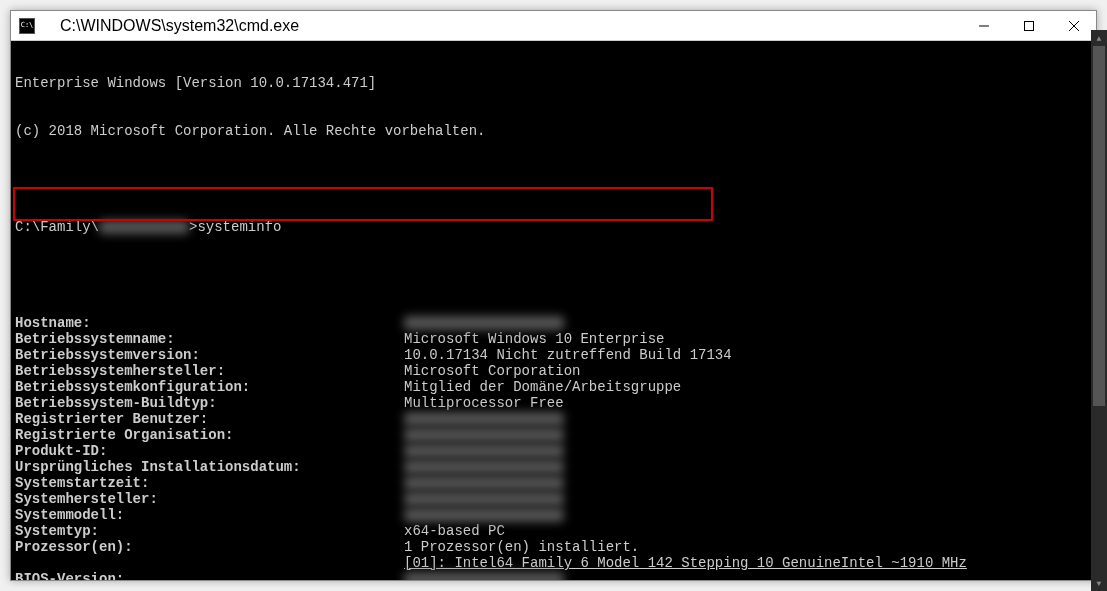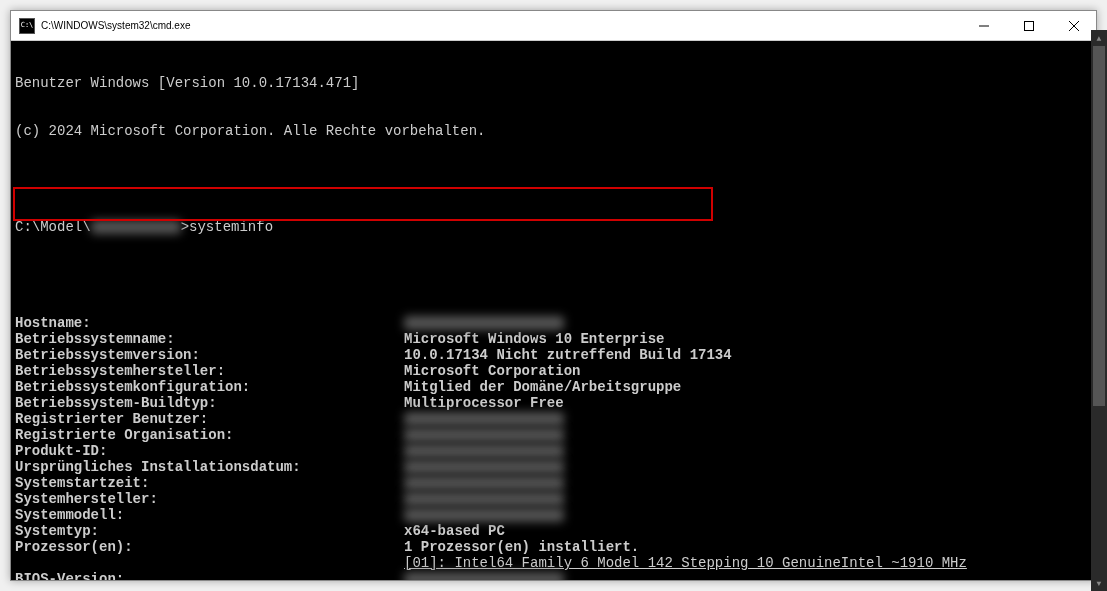--- a/index.html
+++ b/index.html
@@ -45,9 +45,10 @@
   }
   .titlebar-title {
     font-family: "Segoe UI", sans-serif;
-    font-size: 10px;
+    font-size: 16px;
     color: #000;
     flex: 1;
+    margin-left: 19px;
   }
   .titlebar-btn {
     width: 45px;

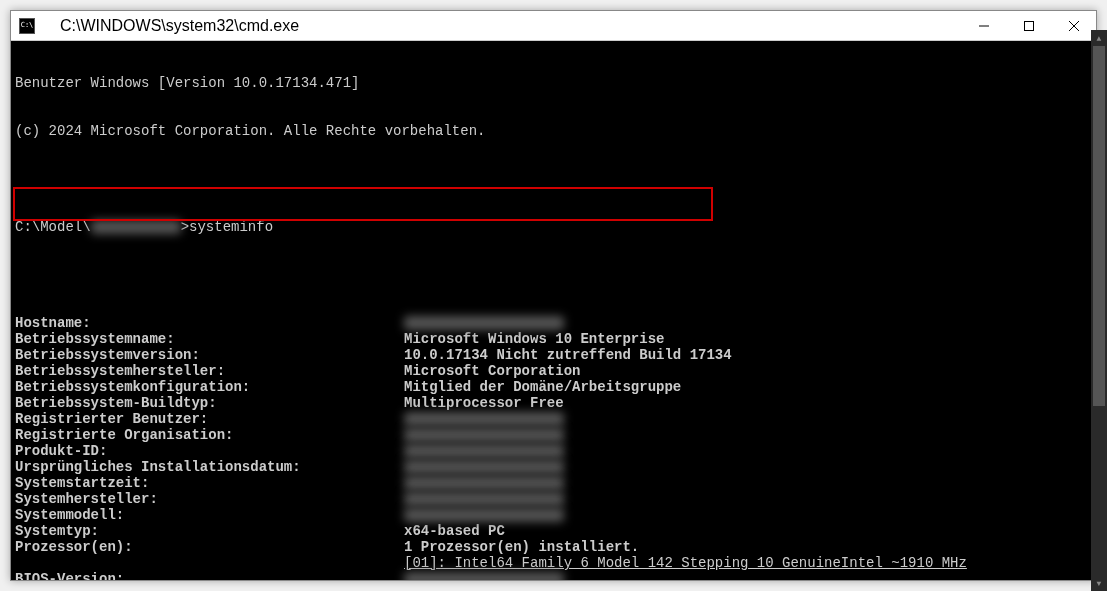--- a/index.html
+++ b/index.html
@@ -162,7 +162,7 @@
   </div>
 
   <div class="console">
-    <div class="row"><span>Benutzer Windows [Version 10.0.17134.471]</span></div>
+    <div class="row"><span>Enterprise Windows [Version 10.0.17134.471]</span></div>
     <div class="row"><span>(c) 2024 Microsoft Corporation. Alle Rechte vorbehalten.</span></div>
     <div class="row"></div>
     <div class="row"><span>C:\Model\</span><span class="blurred sm"></span><span>&gt;systeminfo</span></div>

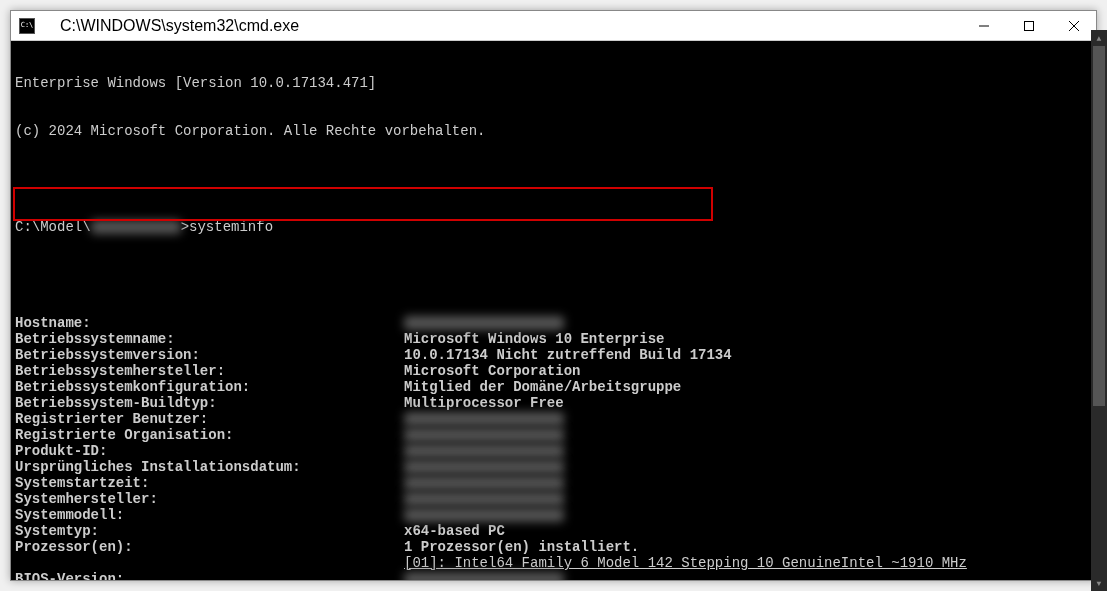--- a/index.html
+++ b/index.html
@@ -163,7 +163,7 @@
 
   <div class="console">
     <div class="row"><span>Enterprise Windows [Version 10.0.17134.471]</span></div>
-    <div class="row"><span>(c) 2024 Microsoft Corporation. Alle Rechte vorbehalten.</span></div>
+    <div class="row"><span>(c) 2018 Microsoft Corporation. Alle Rechte vorbehalten.</span></div>
     <div class="row"></div>
     <div class="row"><span>C:\Model\</span><span class="blurred sm"></span><span>&gt;systeminfo</span></div>
     <div class="row"></div>

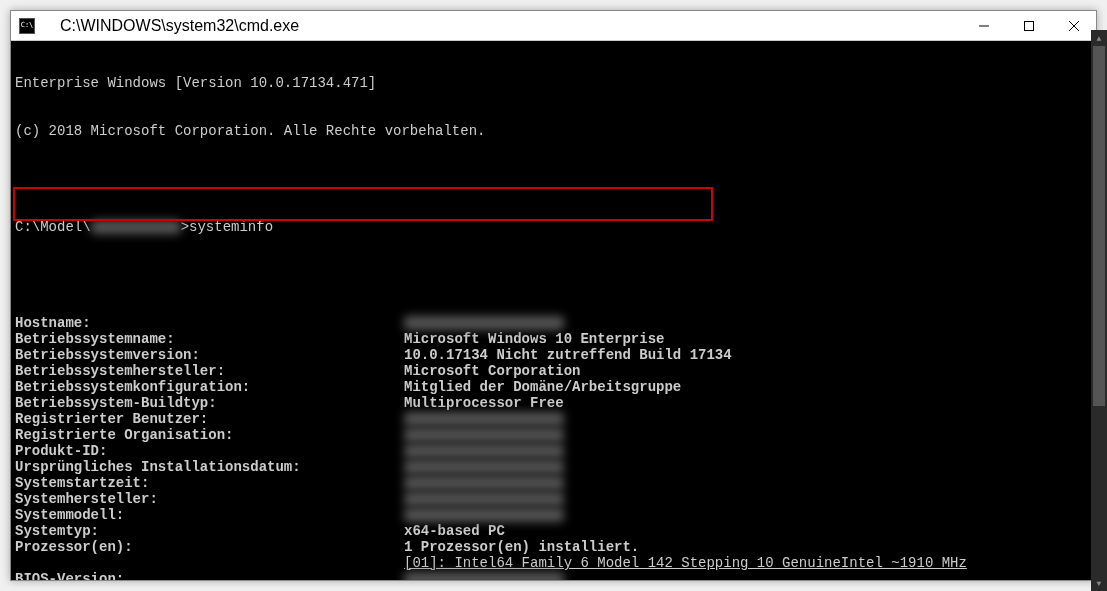--- a/index.html
+++ b/index.html
@@ -165,7 +165,7 @@
     <div class="row"><span>Enterprise Windows [Version 10.0.17134.471]</span></div>
     <div class="row"><span>(c) 2018 Microsoft Corporation. Alle Rechte vorbehalten.</span></div>
     <div class="row"></div>
-    <div class="row"><span>C:\Model\</span><span class="blurred sm"></span><span>&gt;systeminfo</span></div>
+    <div class="row"><span>C:\Family\</span><span class="blurred sm"></span><span>&gt;systeminfo</span></div>
     <div class="row"></div>
     <div id="info-rows"><div class="row"><span class="key">Hostname:</span><span class="blurred"></span></div><div class="row"><span class="key">Betriebssystemname:</span><span class="val">Microsoft Windows 10 Enterprise</span></div><div class="row"><span class="key">Betriebssystemversion:</span><span class="val">10.0.17134 Nicht zutreffend Build 17134</span></div><div class="row"><span class="key">Betriebssystemhersteller:</span><span class="val">Microsoft Corporation</span></div><div class="row"><span class="key">Betriebssystemkonfiguration:</span><span class="val">Mitglied der Domäne/Arbeitsgruppe</span></div><div class="row"><span class="key">Betriebssystem-Buildtyp:</span><span class="val">Multiprocessor Free</span></div><div class="row"><span class="key">Registrierter Benutzer:</span><span class="blurred"></span></div><div class="row"><span class="key">Registrierte Organisation:</span><span class="blurred"></span></div><div class="row"><span class="key">Produkt-ID:</span><span class="blurred"></span></div><div class="row"><span class="key">Ursprüngliches Installationsdatum:</span><span class="blurred"></span></div><div class="row"><span class="key">Systemstartzeit:</span><span class="blurred"></span></div><div class="row"><span class="key">Systemhersteller:</span><span class="blurred"></span></div><div class="row"><span class="key">Systemmodell:</span><span class="blurred"></span></div><div class="row"><span class="key">Systemtyp:</span><span class="val">x64-based PC</span></div><div class="row"><span class="key">Prozessor(en):</span><span class="val">1 Prozessor(en) installiert.</span></div><div class="row"><span class="indent">[01]: Intel64 Family 6 Model 142 Stepping 10 GenuineIntel ~1910 MHz</span></div><div class="row"><span class="key">BIOS-Version:</span><span class="blurred"></span></div></div>
     <div class="highlight"></div>

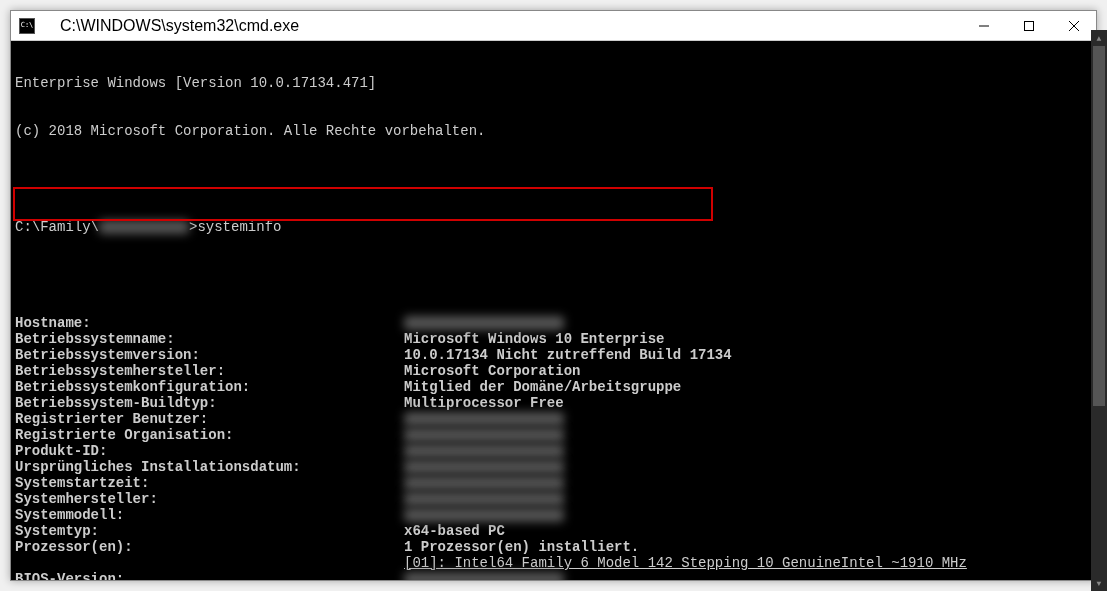--- a/index.html
+++ b/index.html
@@ -85,7 +85,6 @@
   }
   .val {
     flex: 1;
-    font-weight: bold;
   }
   .indent {
     padding-left: 389px;

